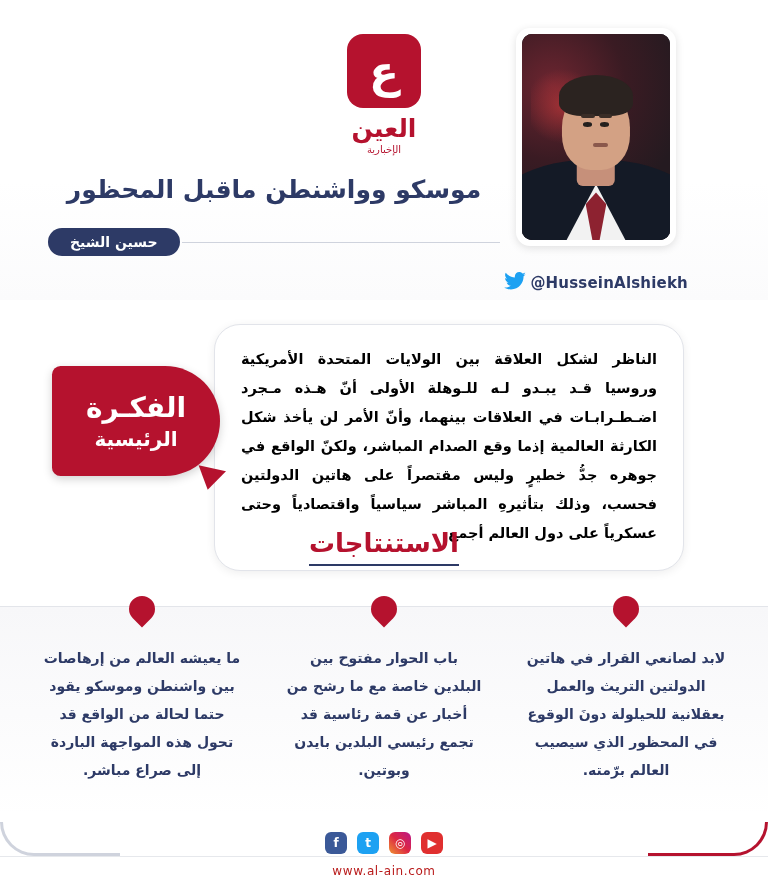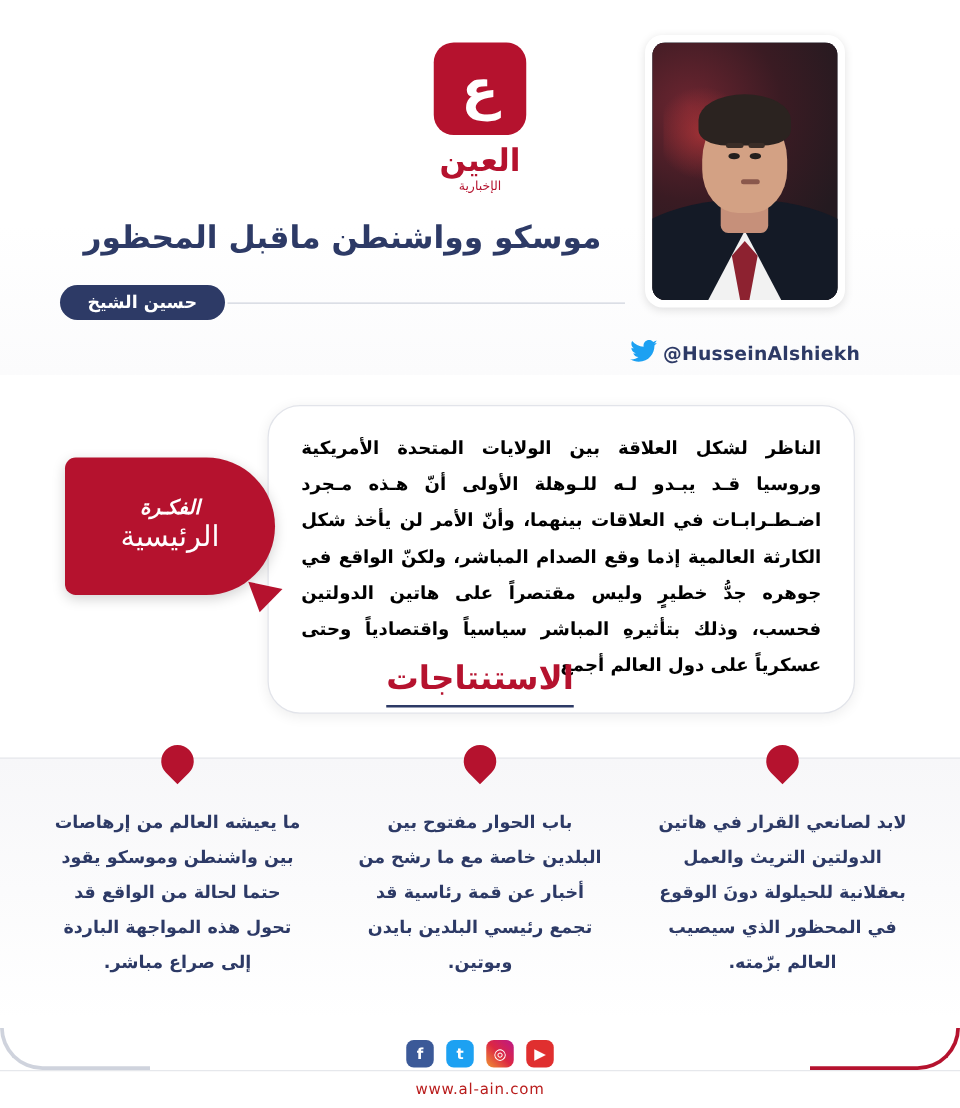--- a/index.html
+++ b/index.html
@@ -167,7 +167,7 @@
     display:flex; flex-direction:column; align-items:center; justify-content:center;
     box-shadow: 0 3px 10px rgba(0,0,0,.18);
   }
-  .idea-badge .l1 { font-size: 16px; font-weight: bold; line-height: 1.3; font-style: italic; }
+  .idea-badge .l1 { font-size: 28px; font-weight: bold; line-height: 1.3; }
   .idea-badge .l2 { font-size: 23px; font-weight: normal; line-height: 1.3; }
   .idea-badge-tail {
     position:absolute; top:150px; left:196px;

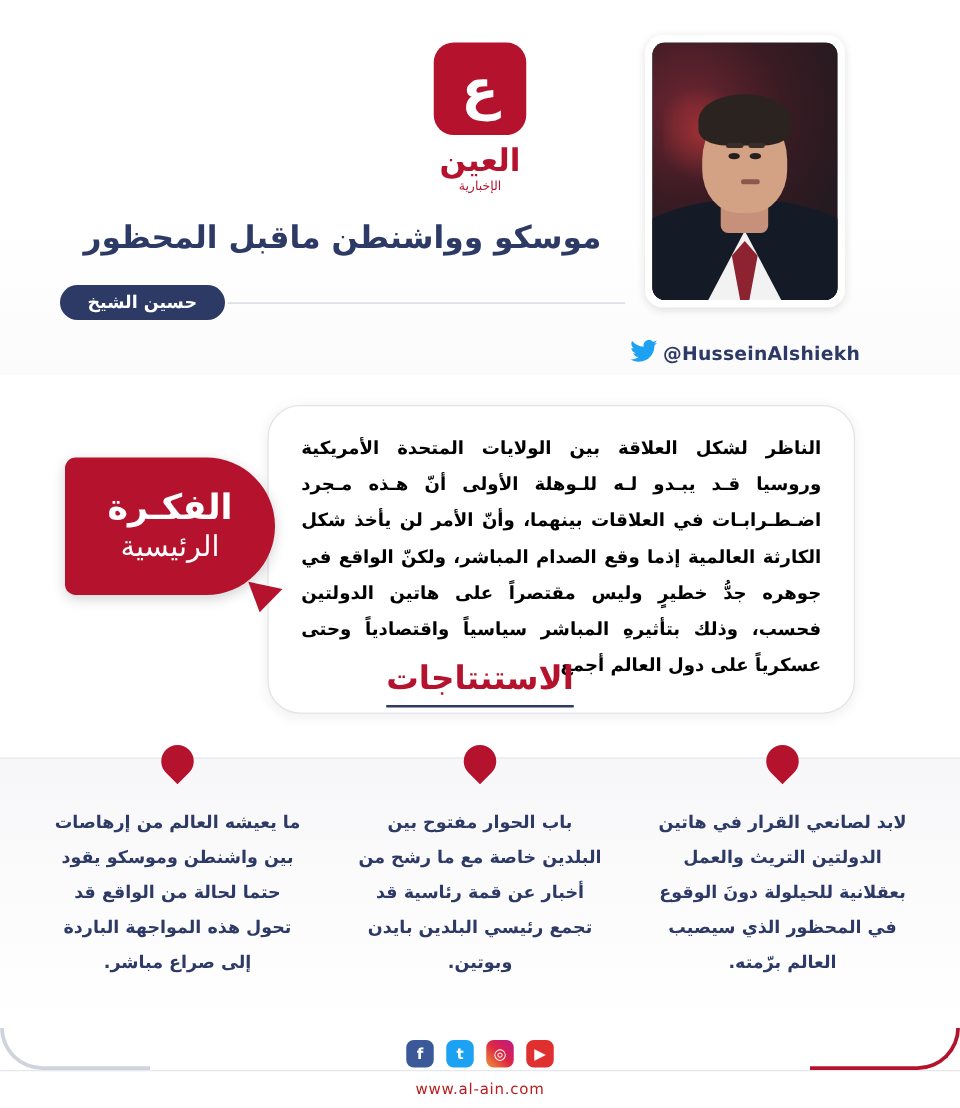--- a/index.html
+++ b/index.html
@@ -168,7 +168,7 @@
     box-shadow: 0 3px 10px rgba(0,0,0,.18);
   }
   .idea-badge .l1 { font-size: 28px; font-weight: bold; line-height: 1.3; }
-  .idea-badge .l2 { font-size: 23px; font-weight: normal; line-height: 1.3; }
+  .idea-badge .l2 { font-size: 20px; font-weight: bold; line-height: 1.3; }
   .idea-badge-tail {
     position:absolute; top:150px; left:196px;
     width:0;height:0;border-left:14px solid transparent;border-right:14px solid transparent;

